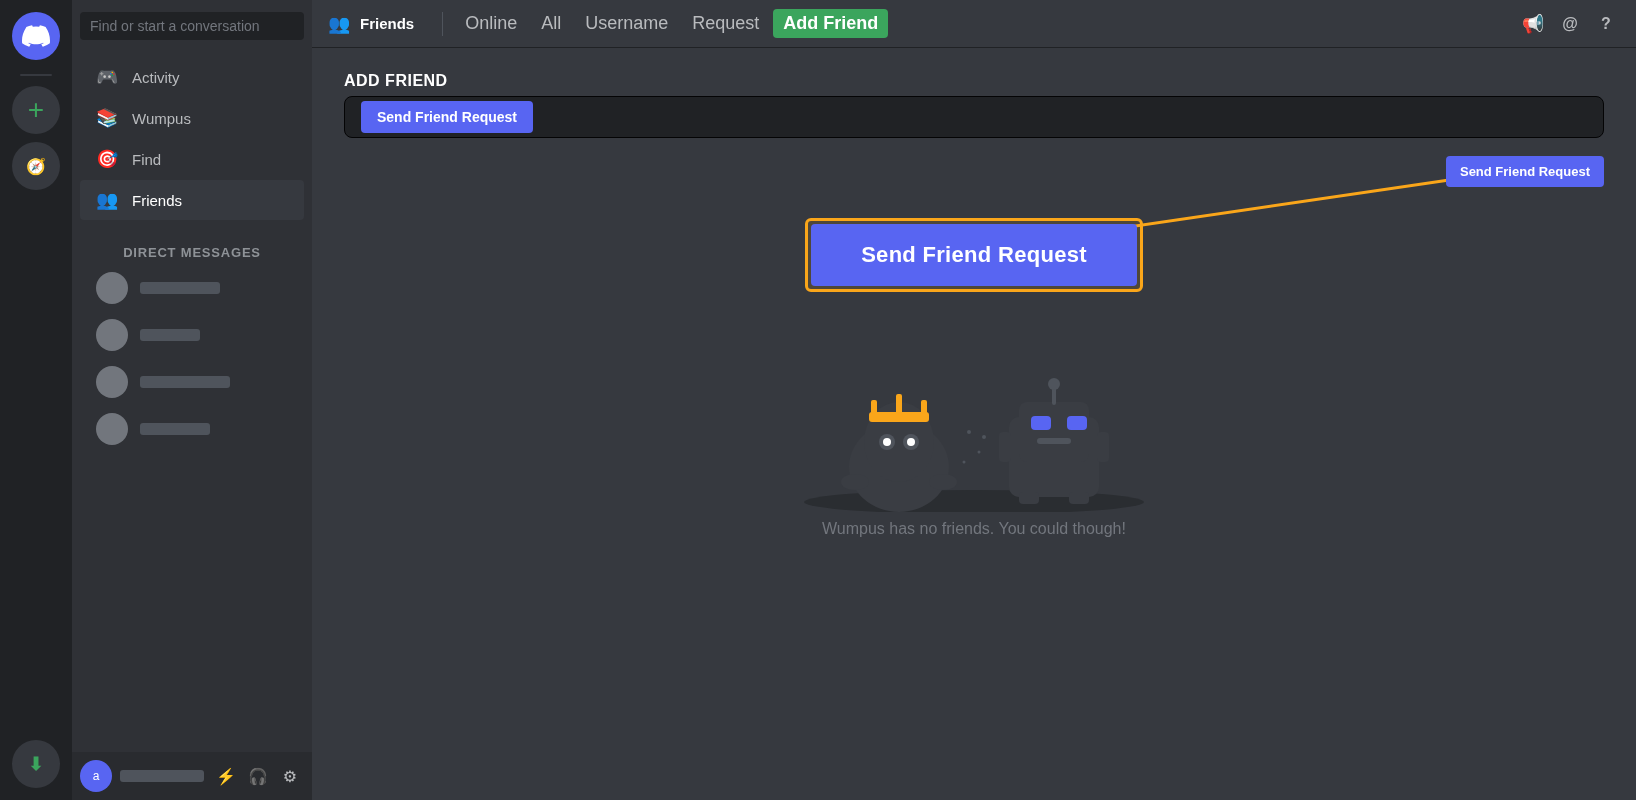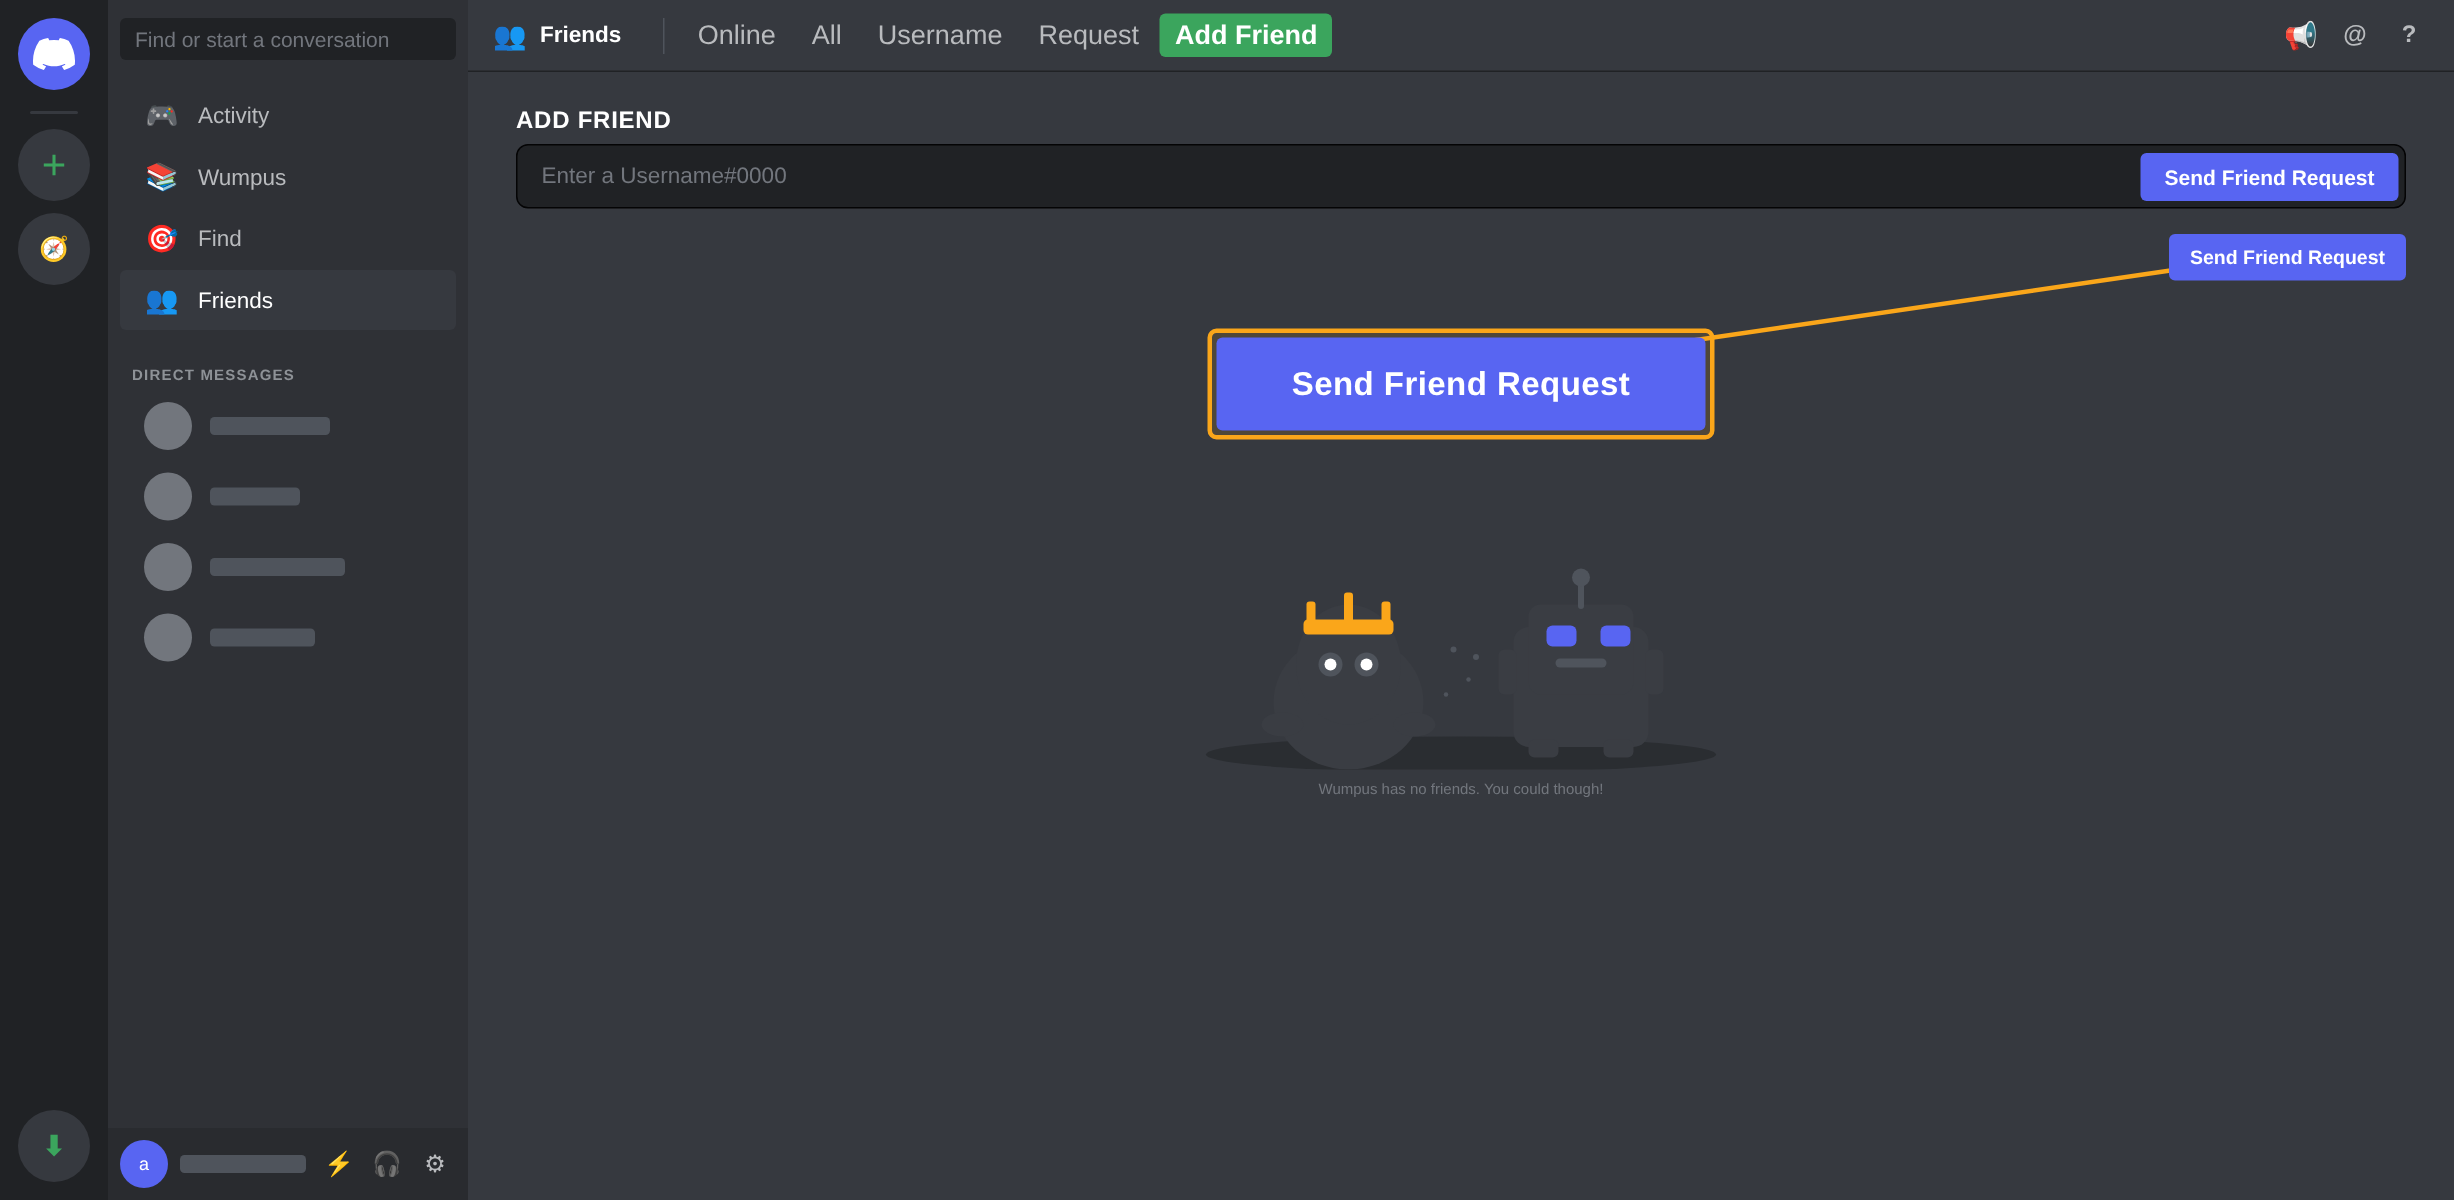--- a/index.html
+++ b/index.html
@@ -425,7 +425,6 @@
   <div class="content" style="position:relative;">
     <div class="add-friend-title">ADD FRIEND</div>
     <div class="add-friend-form">
-      <input type="text" class="add-friend-input" placeholder="Enter a Username#0000" style="">
       <button class="send-friend-request-btn-inline">Send Friend Request</button>
     </div>
 

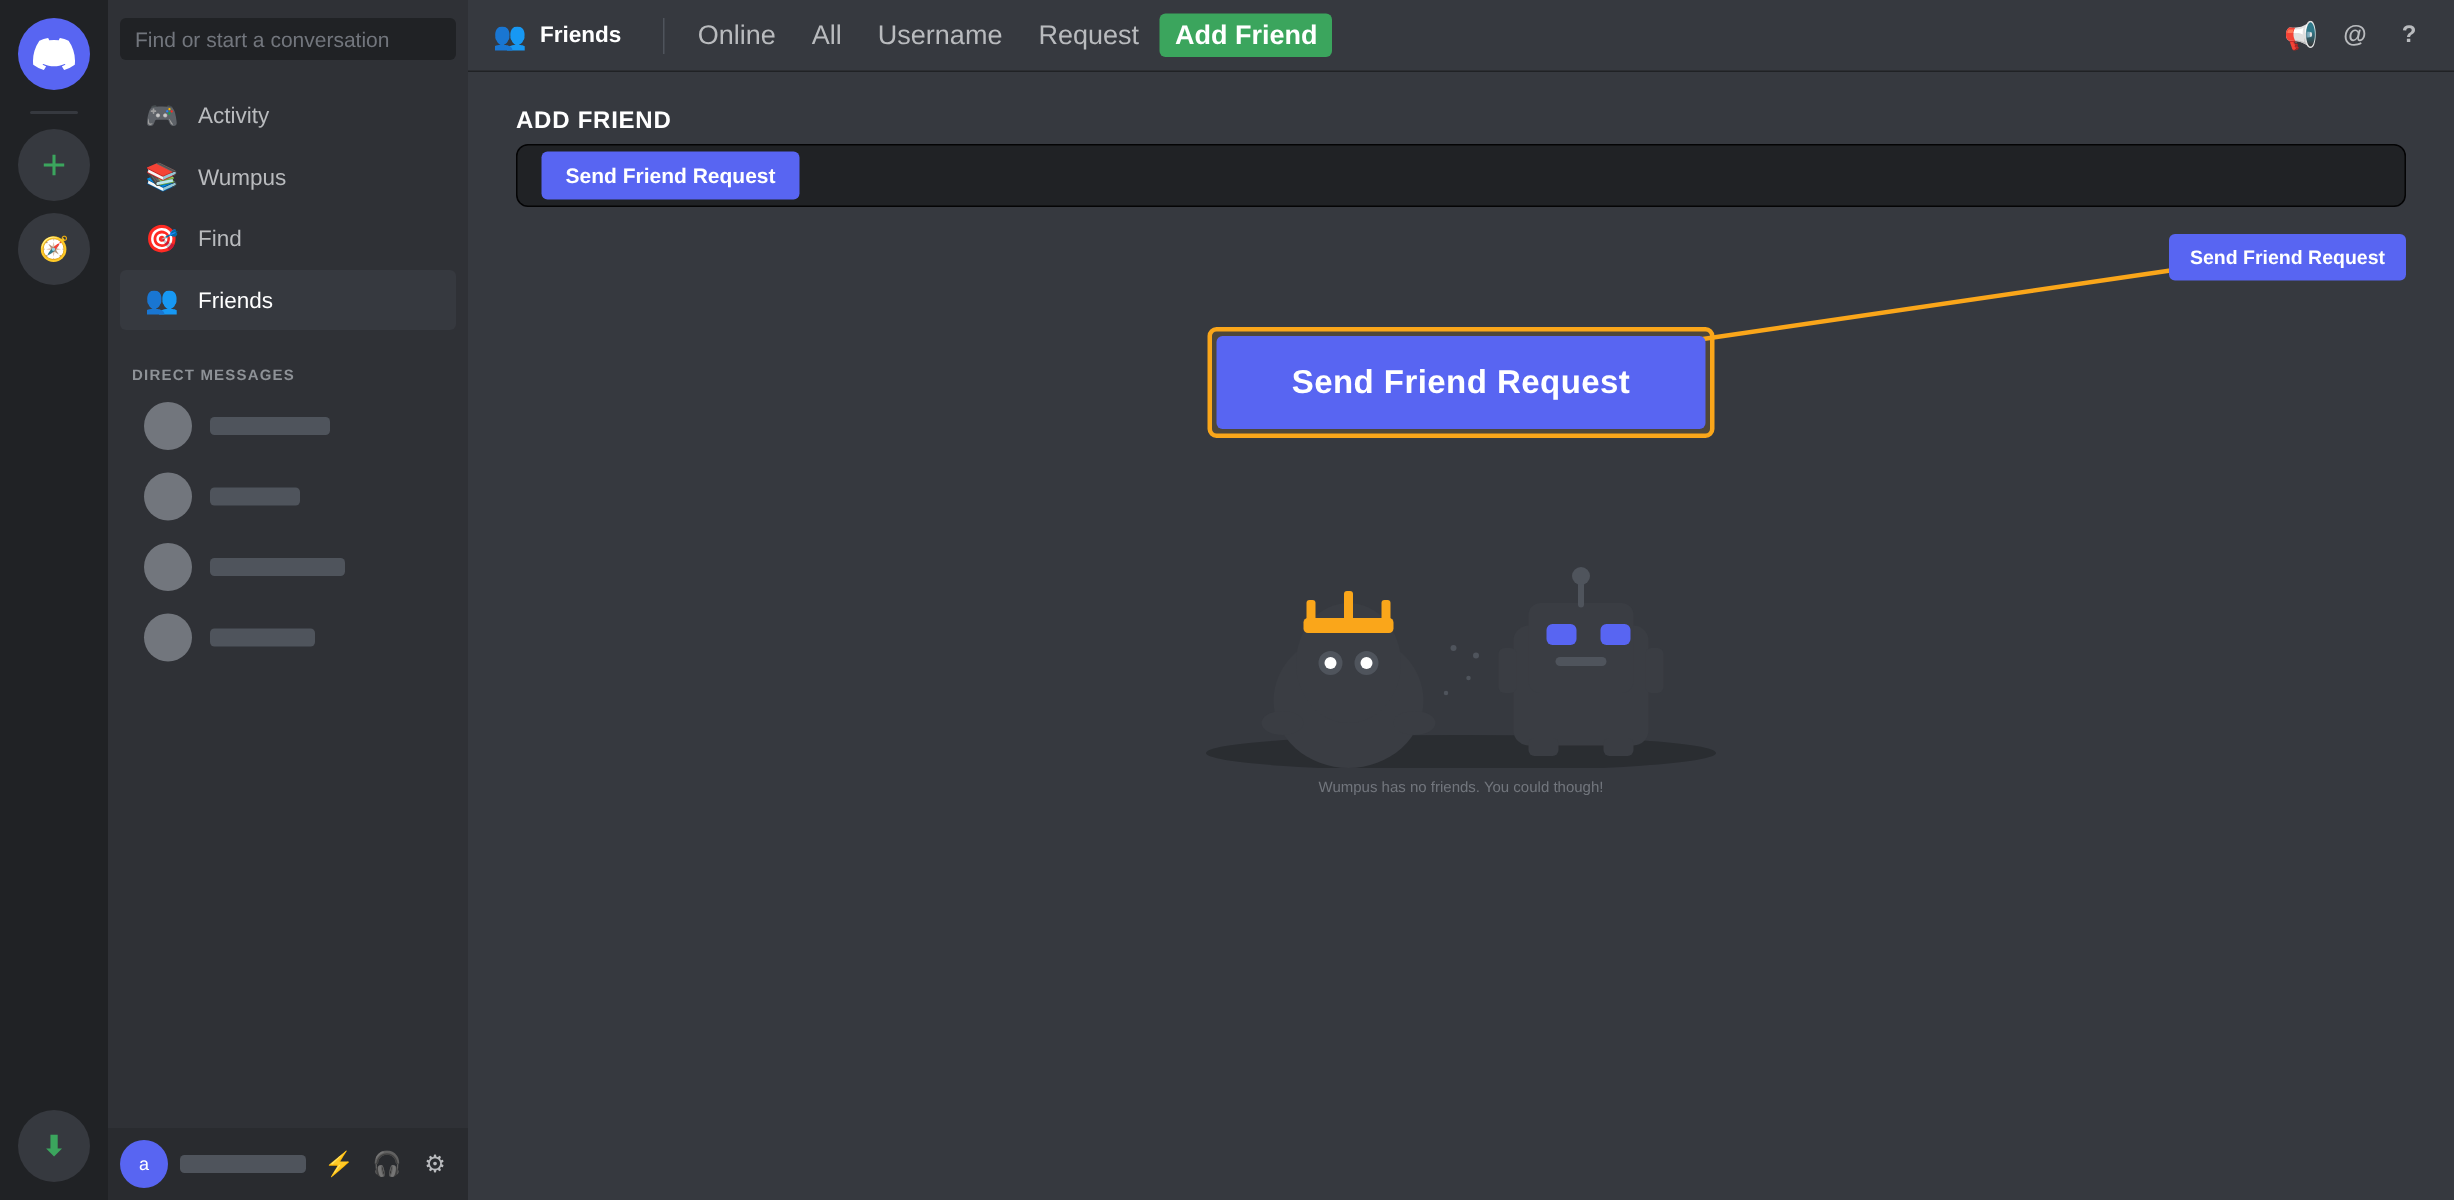--- a/index.html
+++ b/index.html
@@ -114,12 +114,13 @@
       font-size: 18px;
     }
     .sidebar-section-label {
-      font-size: 10px;
+      font-size: 13px;
       font-weight: 700;
       color: #8e9297;
       text-transform: uppercase;
       padding: 16px 16px 4px 16px;
       letter-spacing: 0.8px;
+      text-align: center;
     }
     .dm-list { flex: 1; overflow-y: auto; }
     .dm-item {

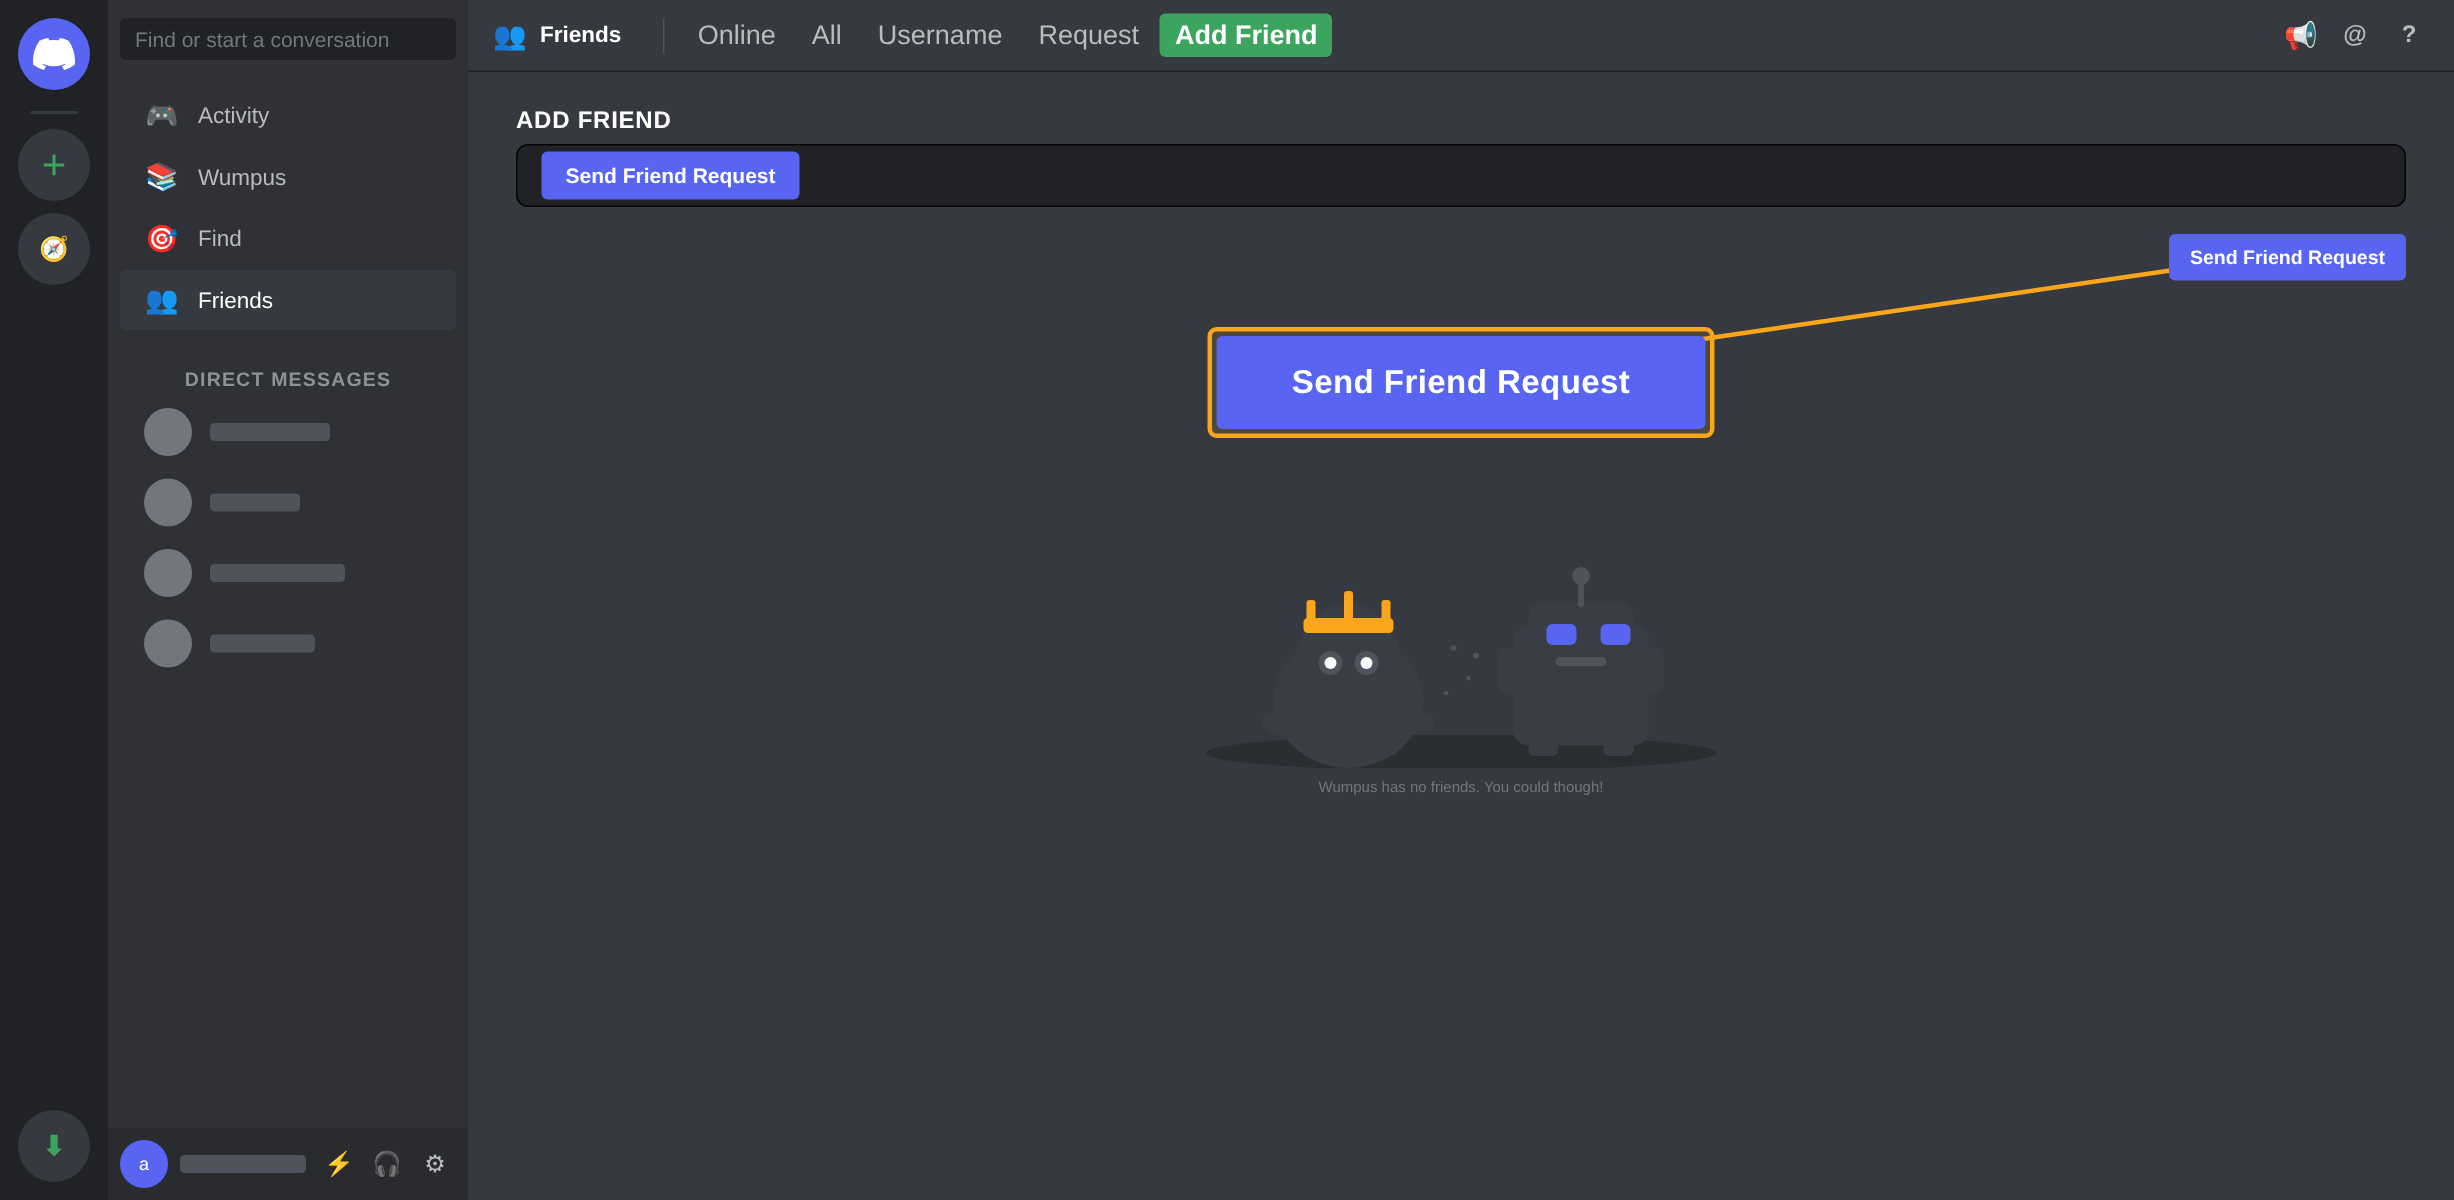--- a/index.html
+++ b/index.html
@@ -321,7 +321,7 @@
     }
     .wumpus-caption {
       color: #72767d;
-      font-size: 10px;
+      font-size: 16px;
       margin-top: 20px;
       text-align: right;
     }

